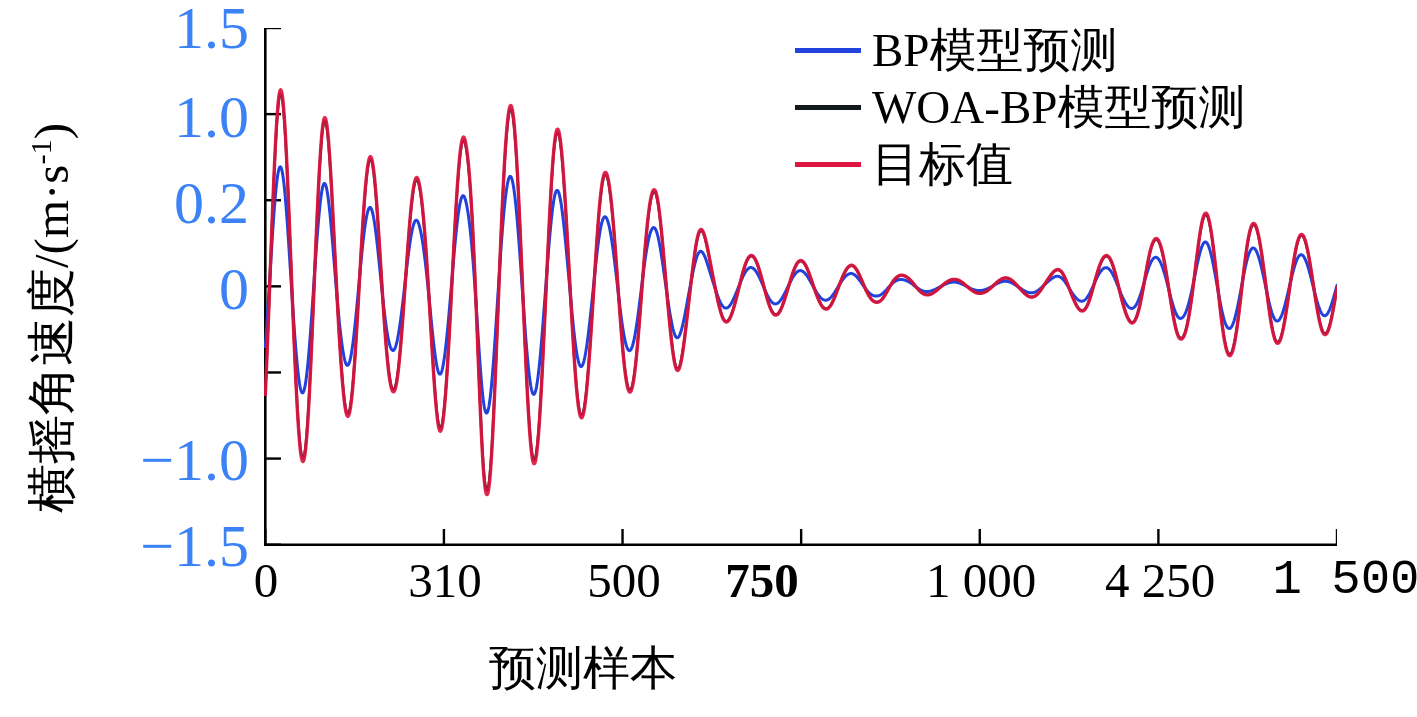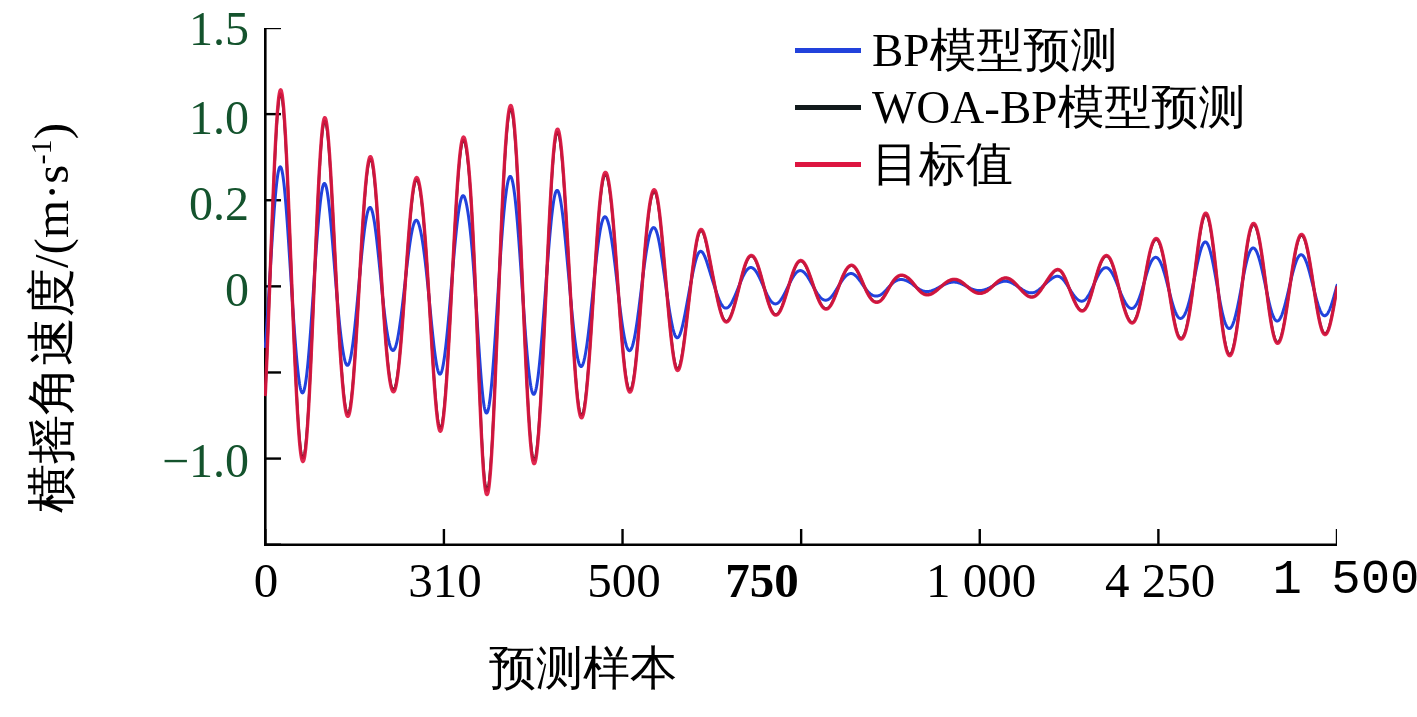--- a/index.html
+++ b/index.html
@@ -35,9 +35,9 @@
     position:absolute;
     right:1168px;            
     text-align:right;
-    font-size:48px;
+    font-size:60px;
     line-height:49px;
-    color:#14532d;
+    color:#3b82f6;
     white-space:nowrap;
   }
   .xtick{

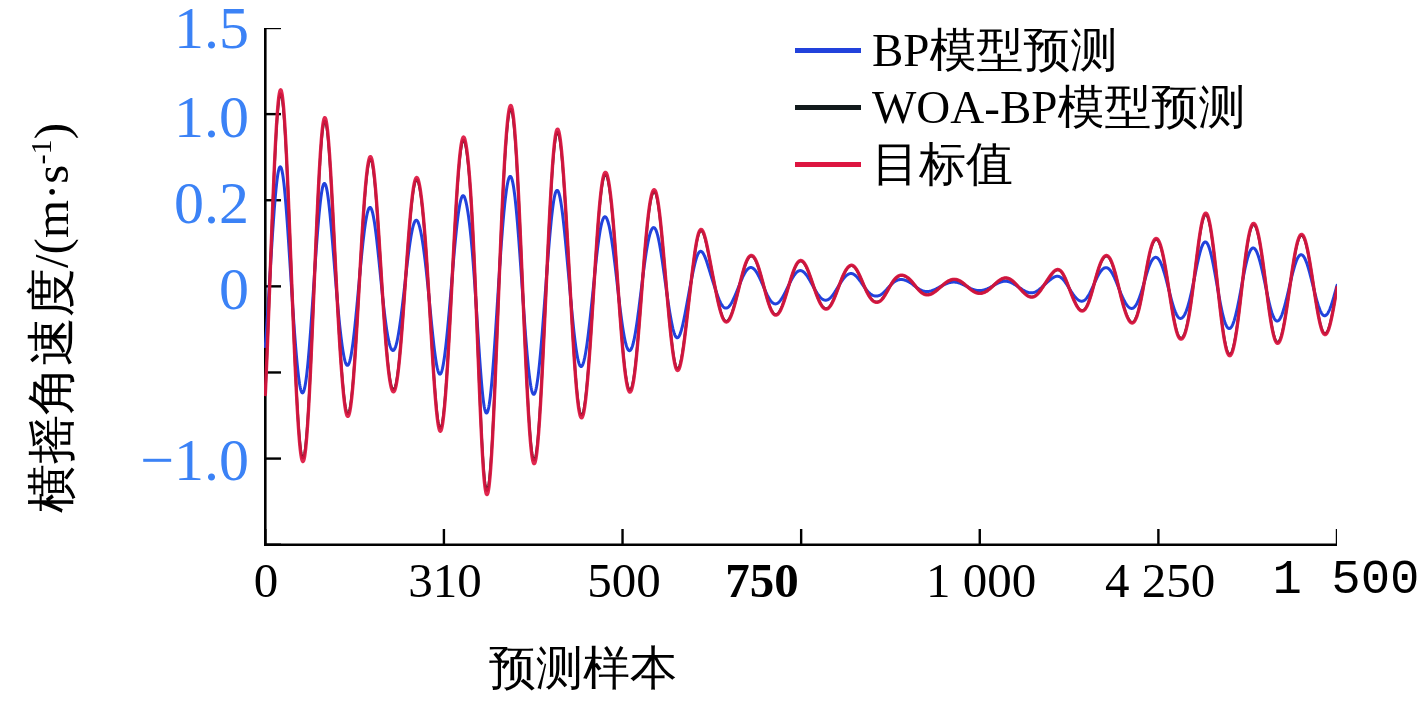--- a/index.html
+++ b/index.html
@@ -73,6 +73,7 @@
   <div class="ytick" style="top:179px;">0.2</div>
   <div class="ytick" style="top:265px;">0</div>
   <div class="ytick" style="top:436px;">−1.0</div>
+  <div class="ytick" style="top:522px;">−1.5</div>
 
   <div class="xtick" style="left:266px;">0</div>
   <div class="xtick" style="left:445px;">310</div>

